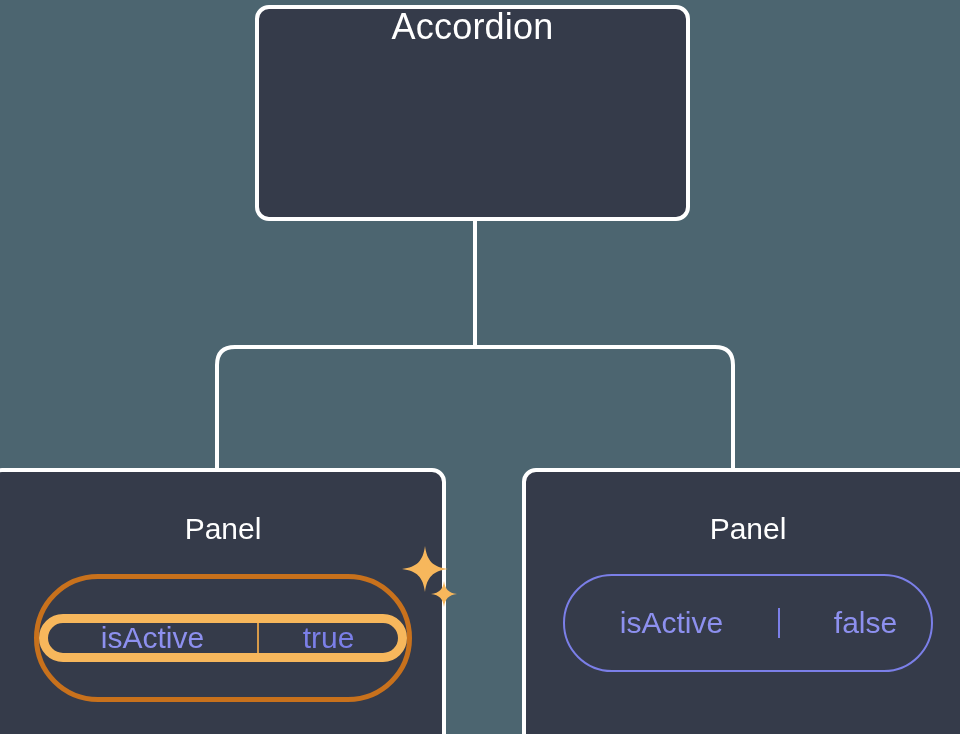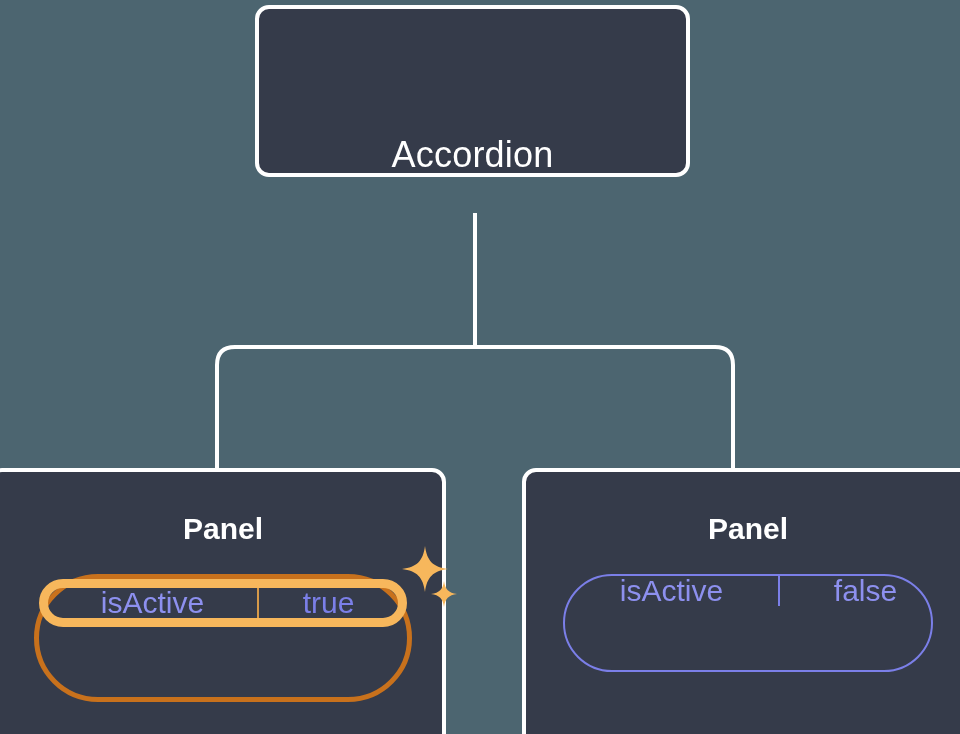--- a/index.html
+++ b/index.html
@@ -39,9 +39,9 @@
     left: 255px;
     top: 5px;
     width: 435px;
-    height: 172px;
-    display: flex;
-    align-items: flex-end;
+    height: 216px;
+    display: flex;
+    align-items: flex-start;
     justify-content: center;
   }
   .node-title-root {

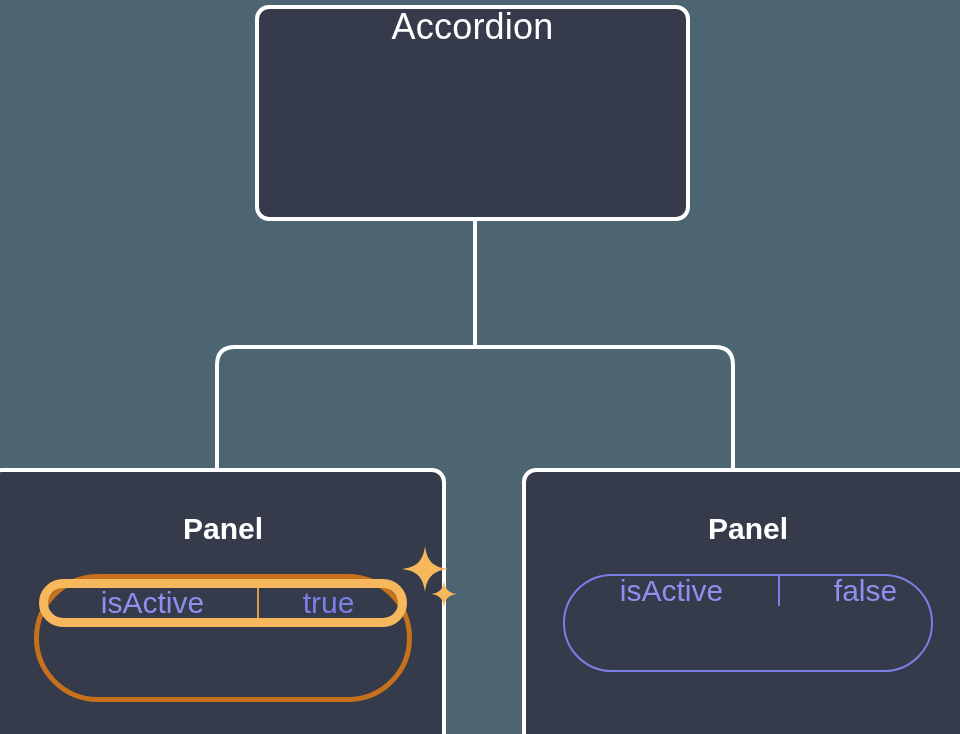--- a/index.html
+++ b/index.html
@@ -71,7 +71,7 @@
   .node-title-panel {
     color: #ffffff;
     font-size: 30px;
-    font-weight: 700;
+    font-weight: 400;
     line-height: 1;
     margin-bottom: 0px;
   }

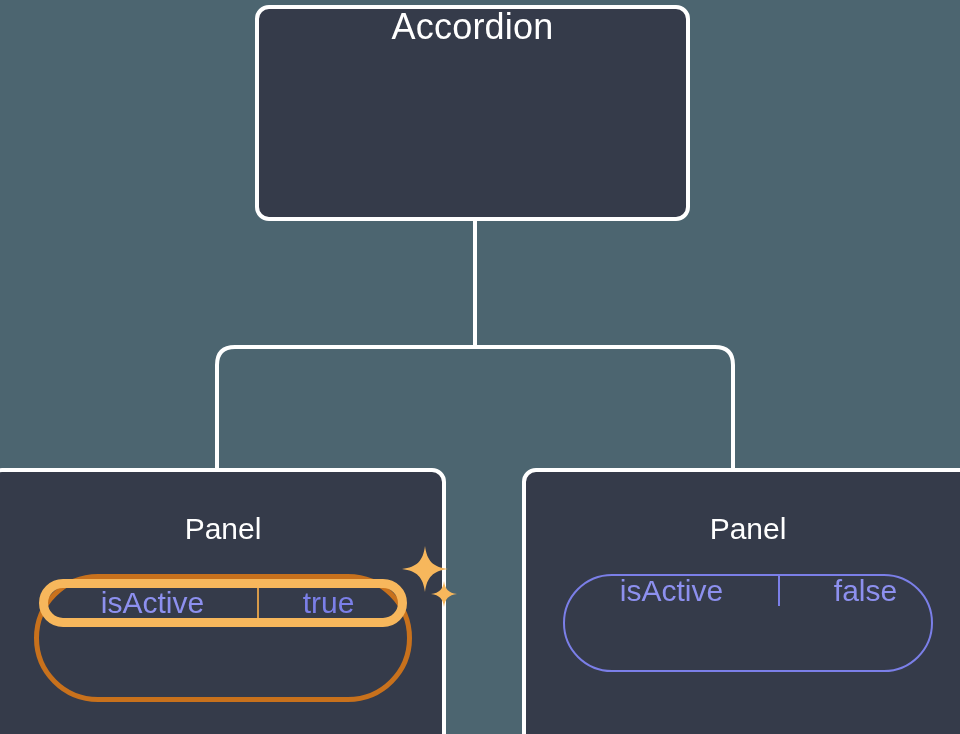--- a/index.html
+++ b/index.html
@@ -86,7 +86,7 @@
   .pill {
     box-sizing: border-box;
     display: flex;
-    align-items: flex-start;
+    align-items: center;
     border-radius: 999px;
     background: transparent;
   }

